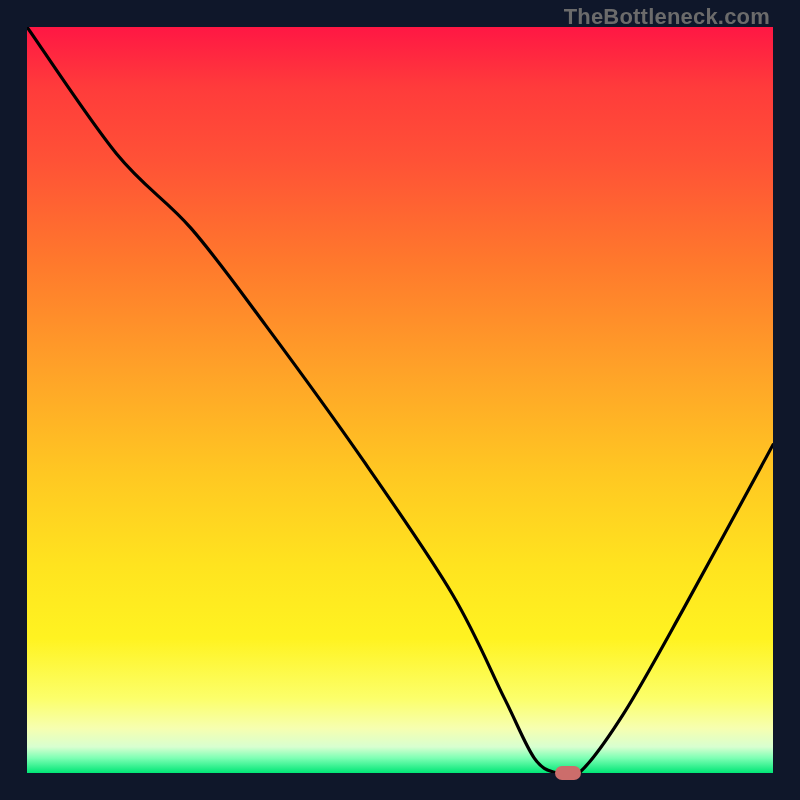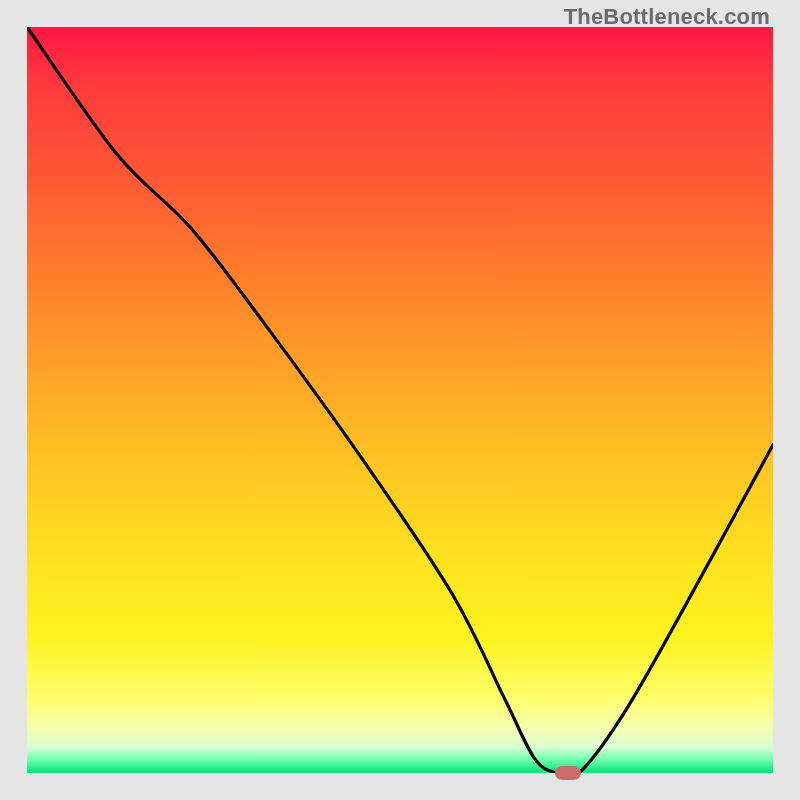--- a/index.html
+++ b/index.html
@@ -14,7 +14,7 @@
     position: relative;
     width: 800px;
     height: 800px;
-    background: #e5e5e5;
+    background: #0f172a;
   }
   .plot {
     position: absolute;

